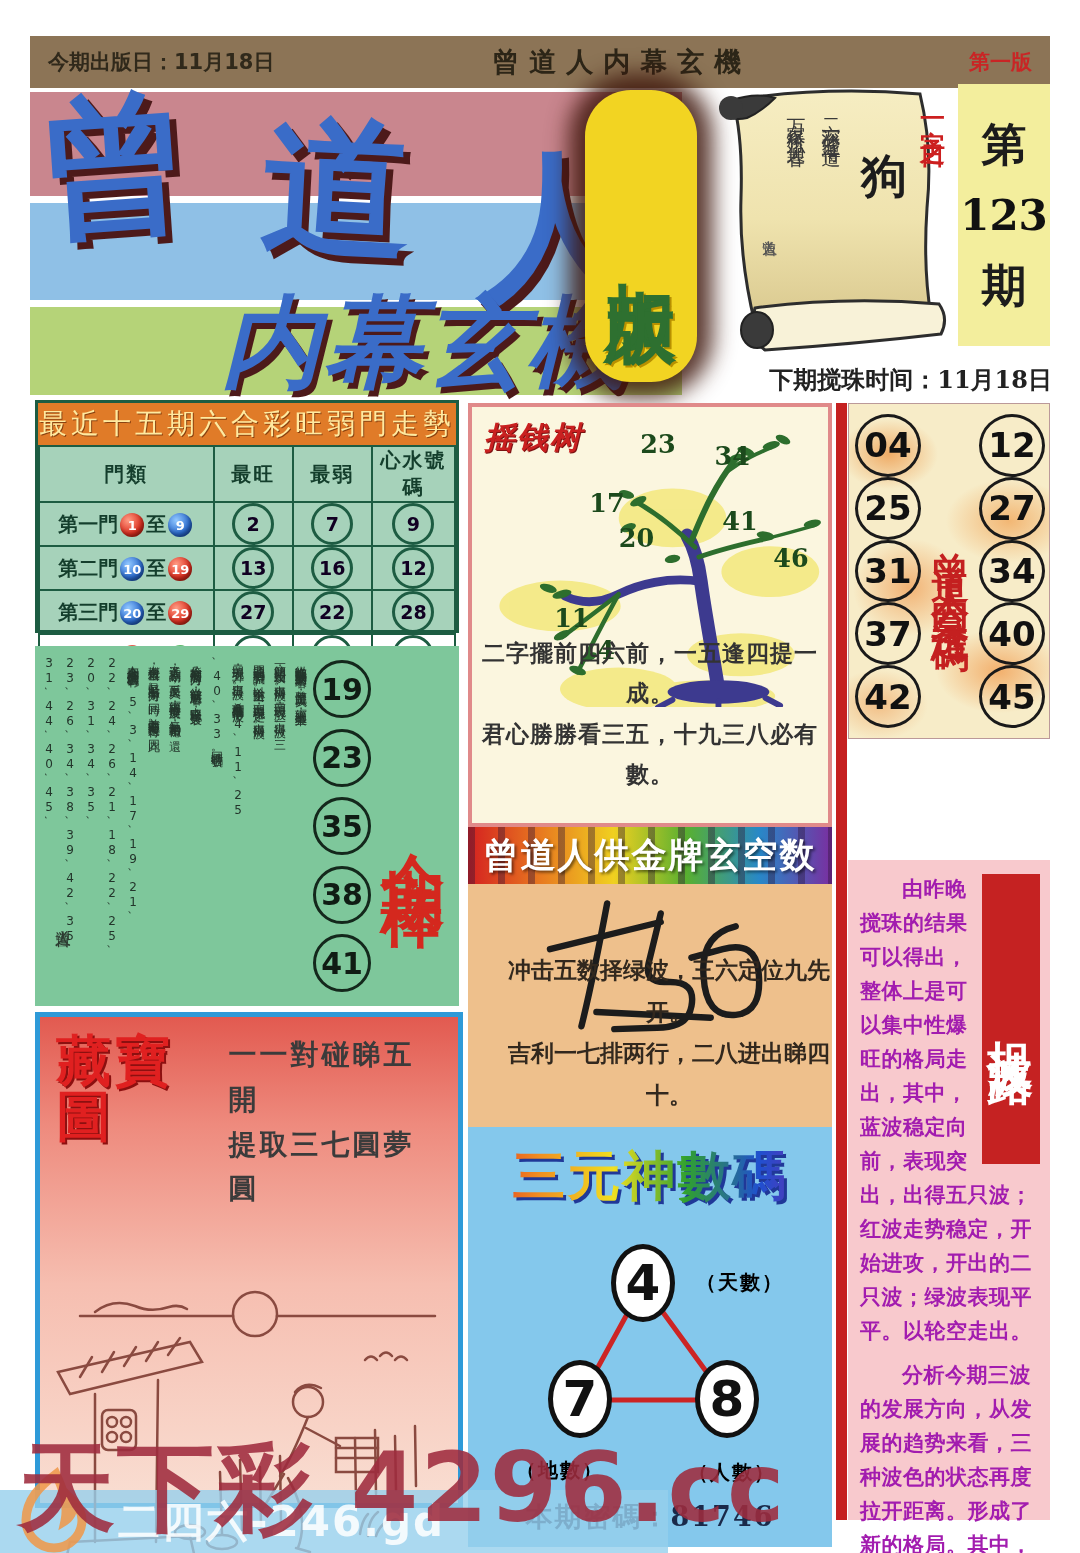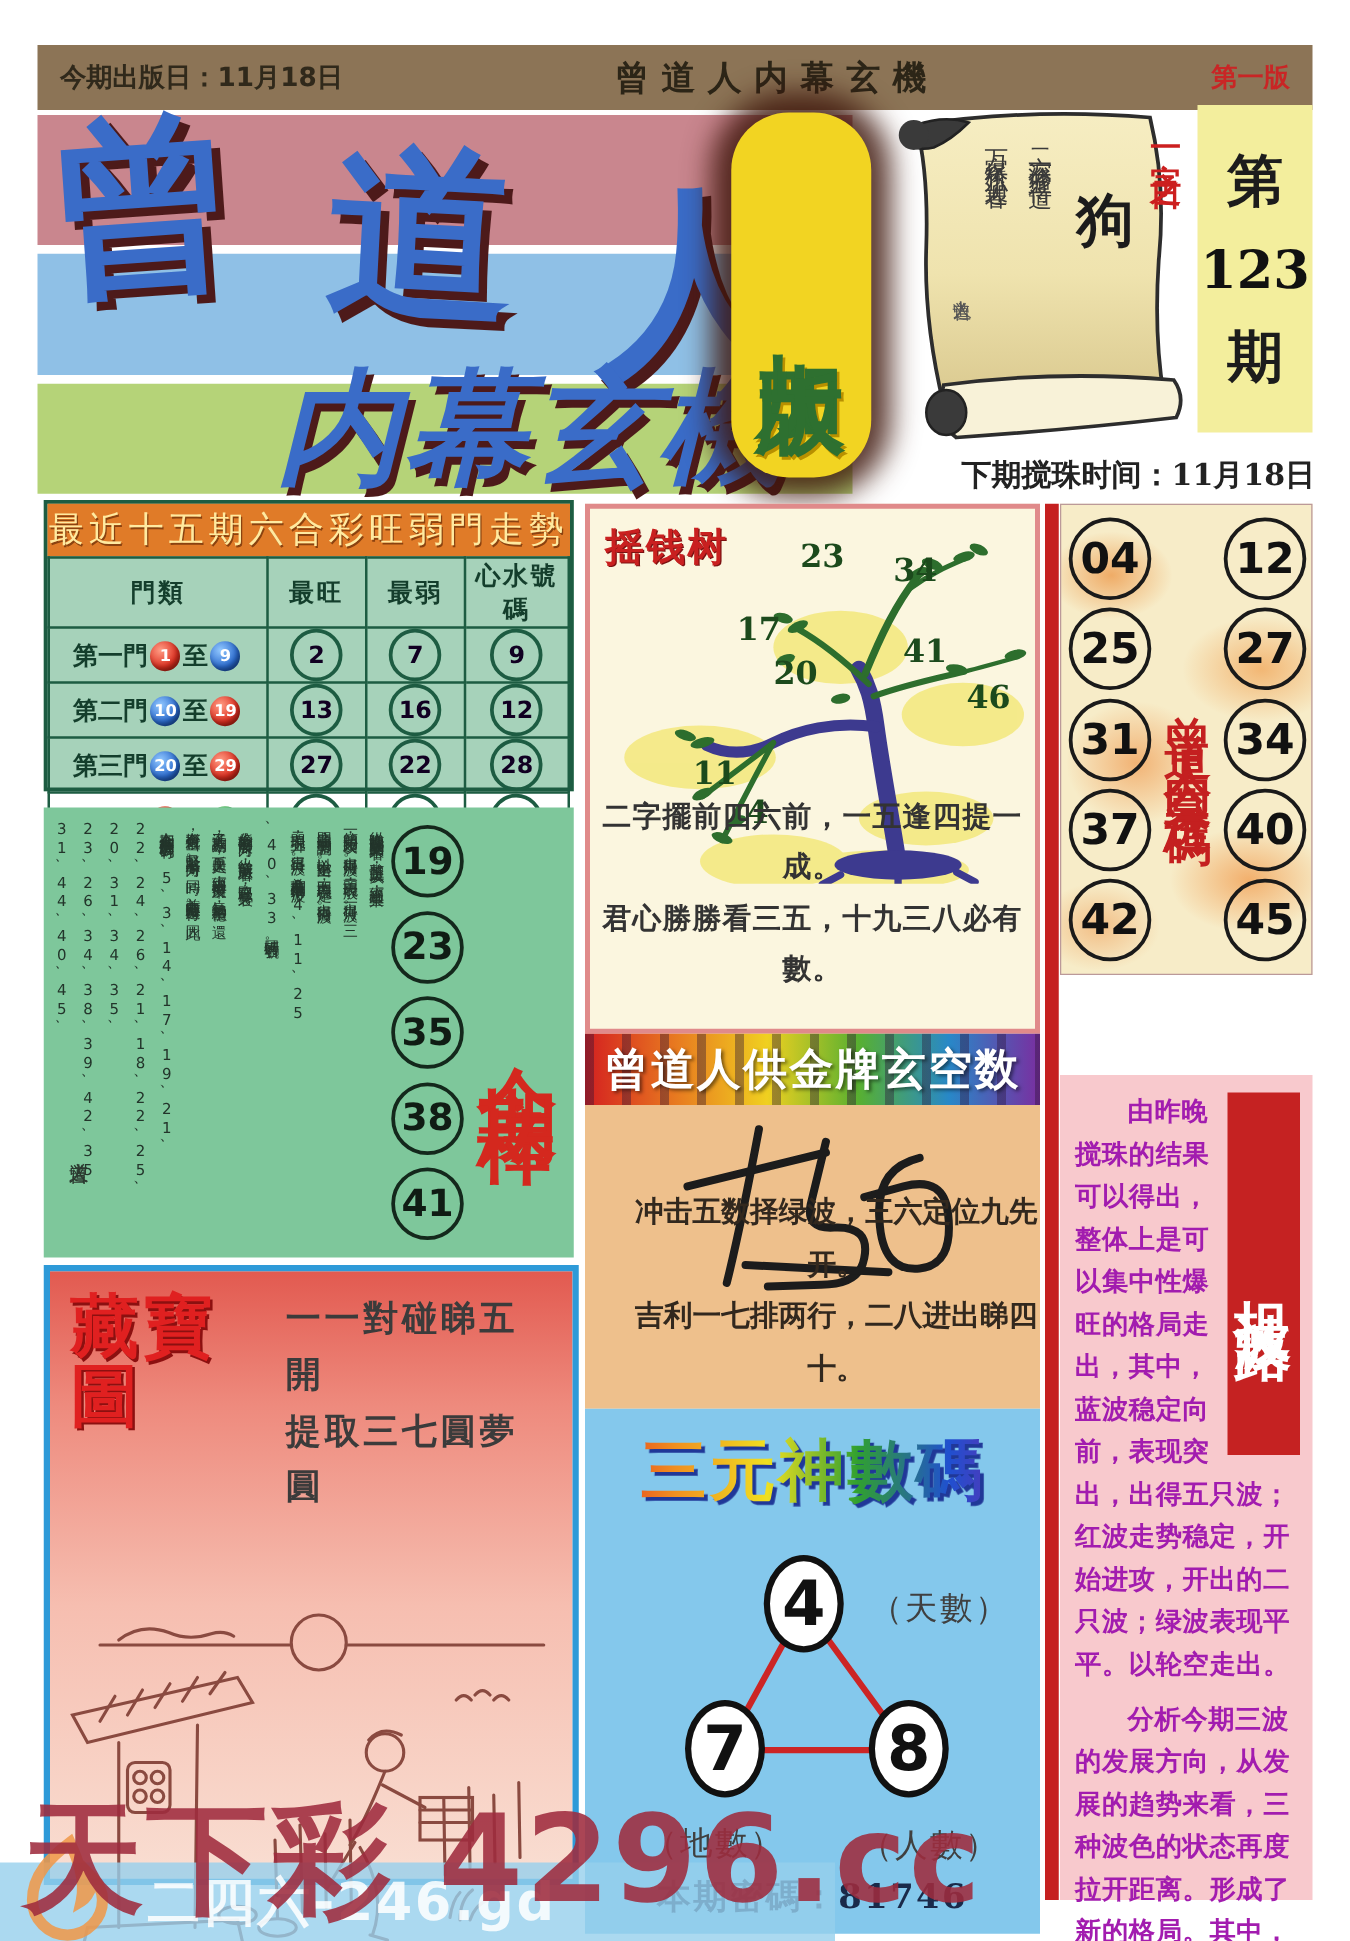--- a/index.html
+++ b/index.html
@@ -93,7 +93,7 @@
   .treepanel{position:absolute;left:468px;top:403px;width:364px;height:424px;background:#fbf6df;
     border:4px solid #e08a8a;box-sizing:border-box;}
   .tree-title{position:absolute;left:12px;top:10px;font-size:31px;font-weight:900;color:#c92020;
-    font-family:"DejaVu Serif",serif;letter-spacing:2px;text-shadow:1px 1px 0 #7c1212;}
+    font-family:"DejaVu Serif",serif;letter-spacing:2px;text-shadow:1px 1px 0 #7c1212;font-style:italic;}
   .tree-verse{position:absolute;left:0;bottom:28px;width:100%;text-align:center;font-size:23px;font-weight:800;
     color:#333;line-height:1.75;font-family:Liberation Serif, serif;letter-spacing:1px;}
 

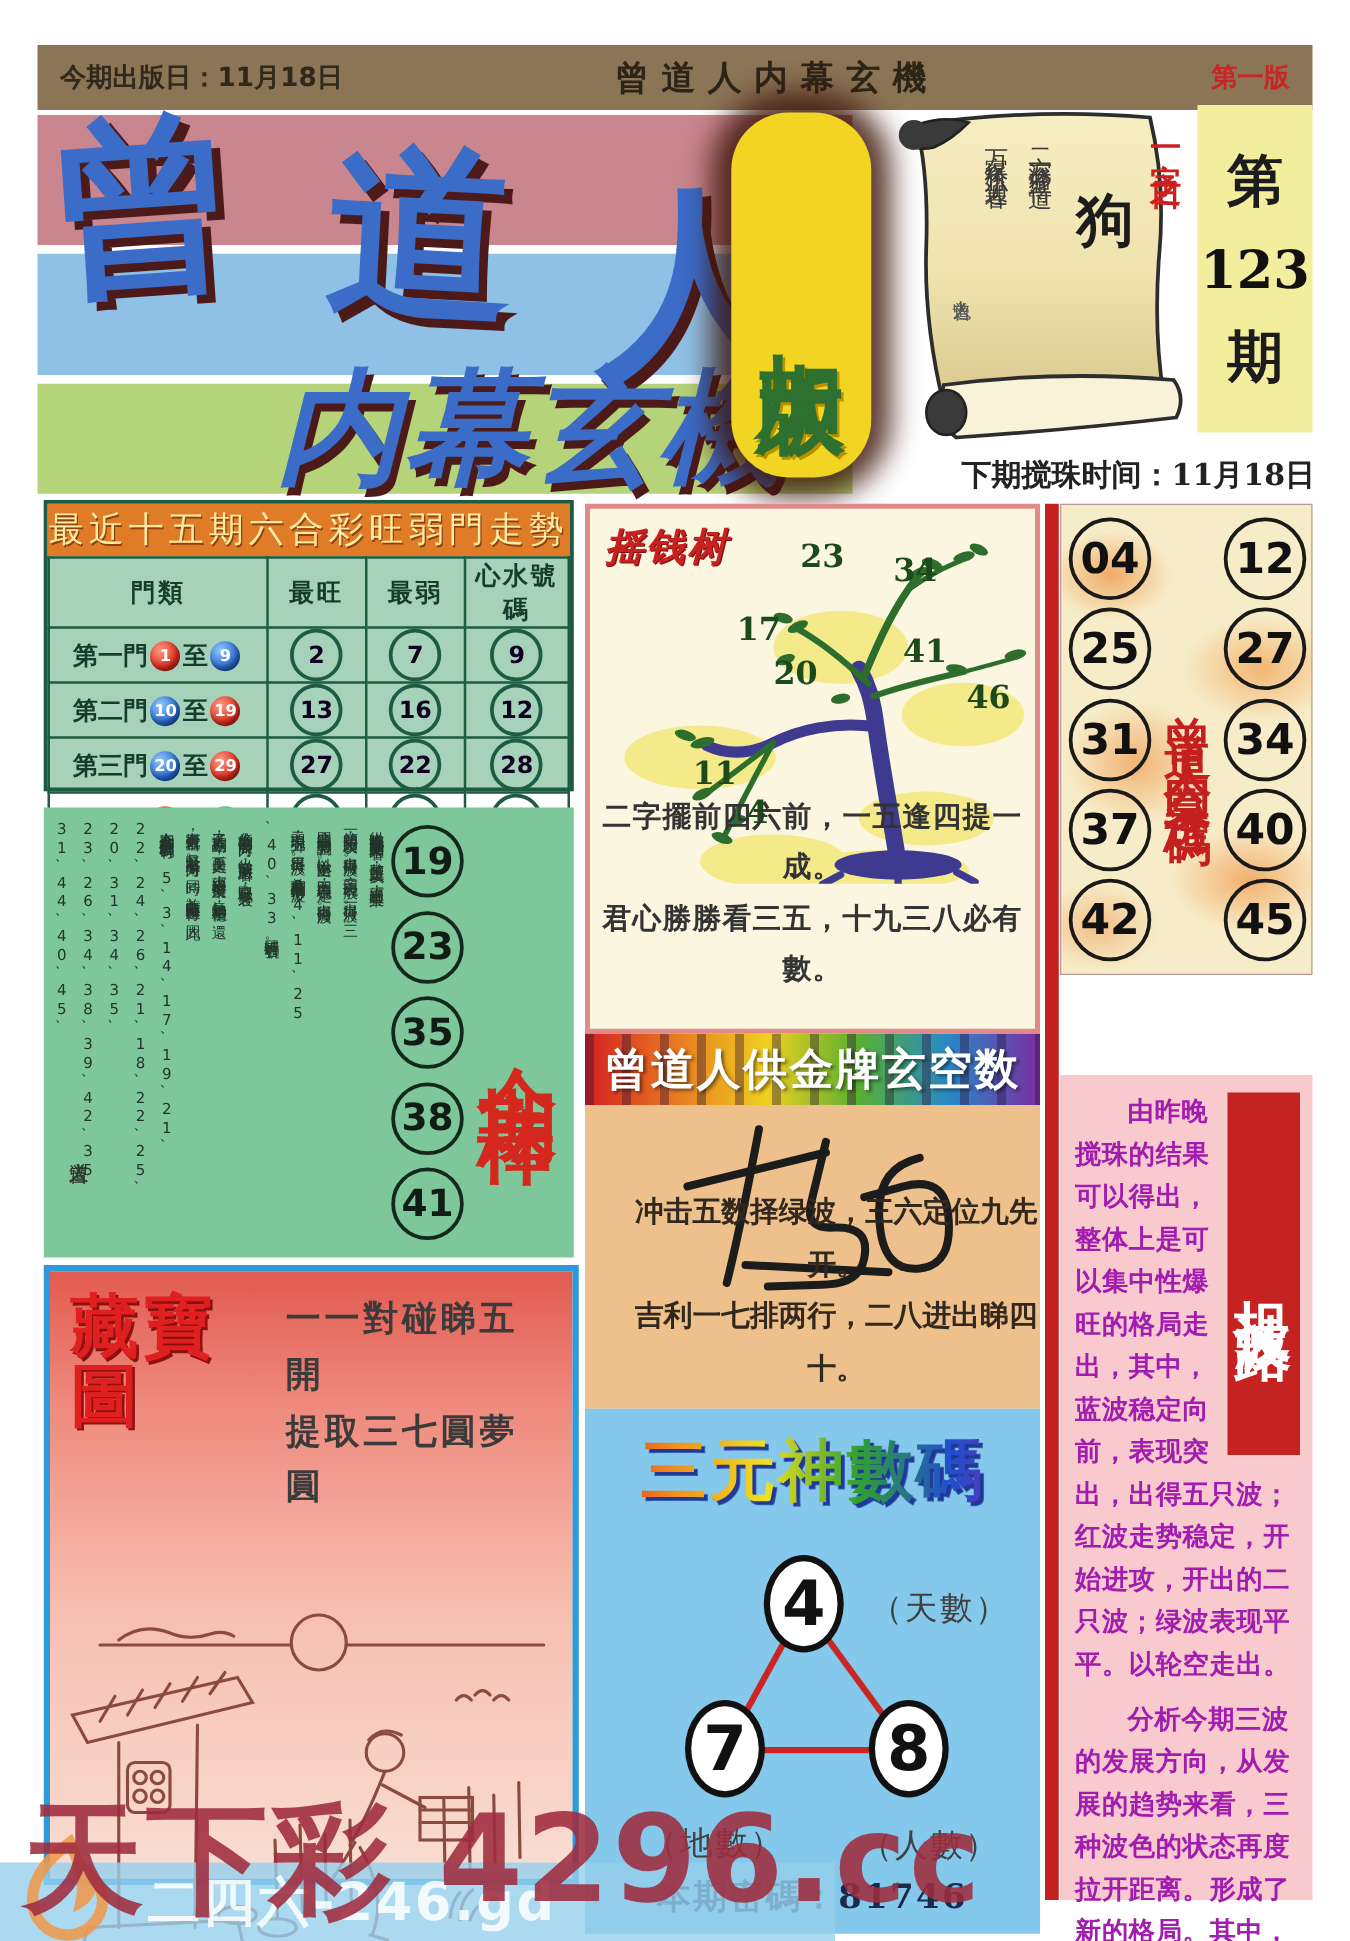--- a/index.html
+++ b/index.html
@@ -131,7 +131,7 @@
 
   
   .redstrip{position:absolute;left:836px;top:403px;width:11px;height:1117px;background:#c52020;}
-  .toucode{position:absolute;left:848px;top:403px;width:202px;height:377px;box-sizing:border-box;border:1px solid #b99;
+  .toucode{position:absolute;left:848px;top:403px;width:202px;height:336px;box-sizing:border-box;border:1px solid #b99;
     background:
       radial-gradient(ellipse 70px 50px at 20% 15%,rgba(236,150,70,.75),transparent 70%),
       radial-gradient(ellipse 90px 60px at 80% 35%,rgba(240,160,80,.7),transparent 70%),

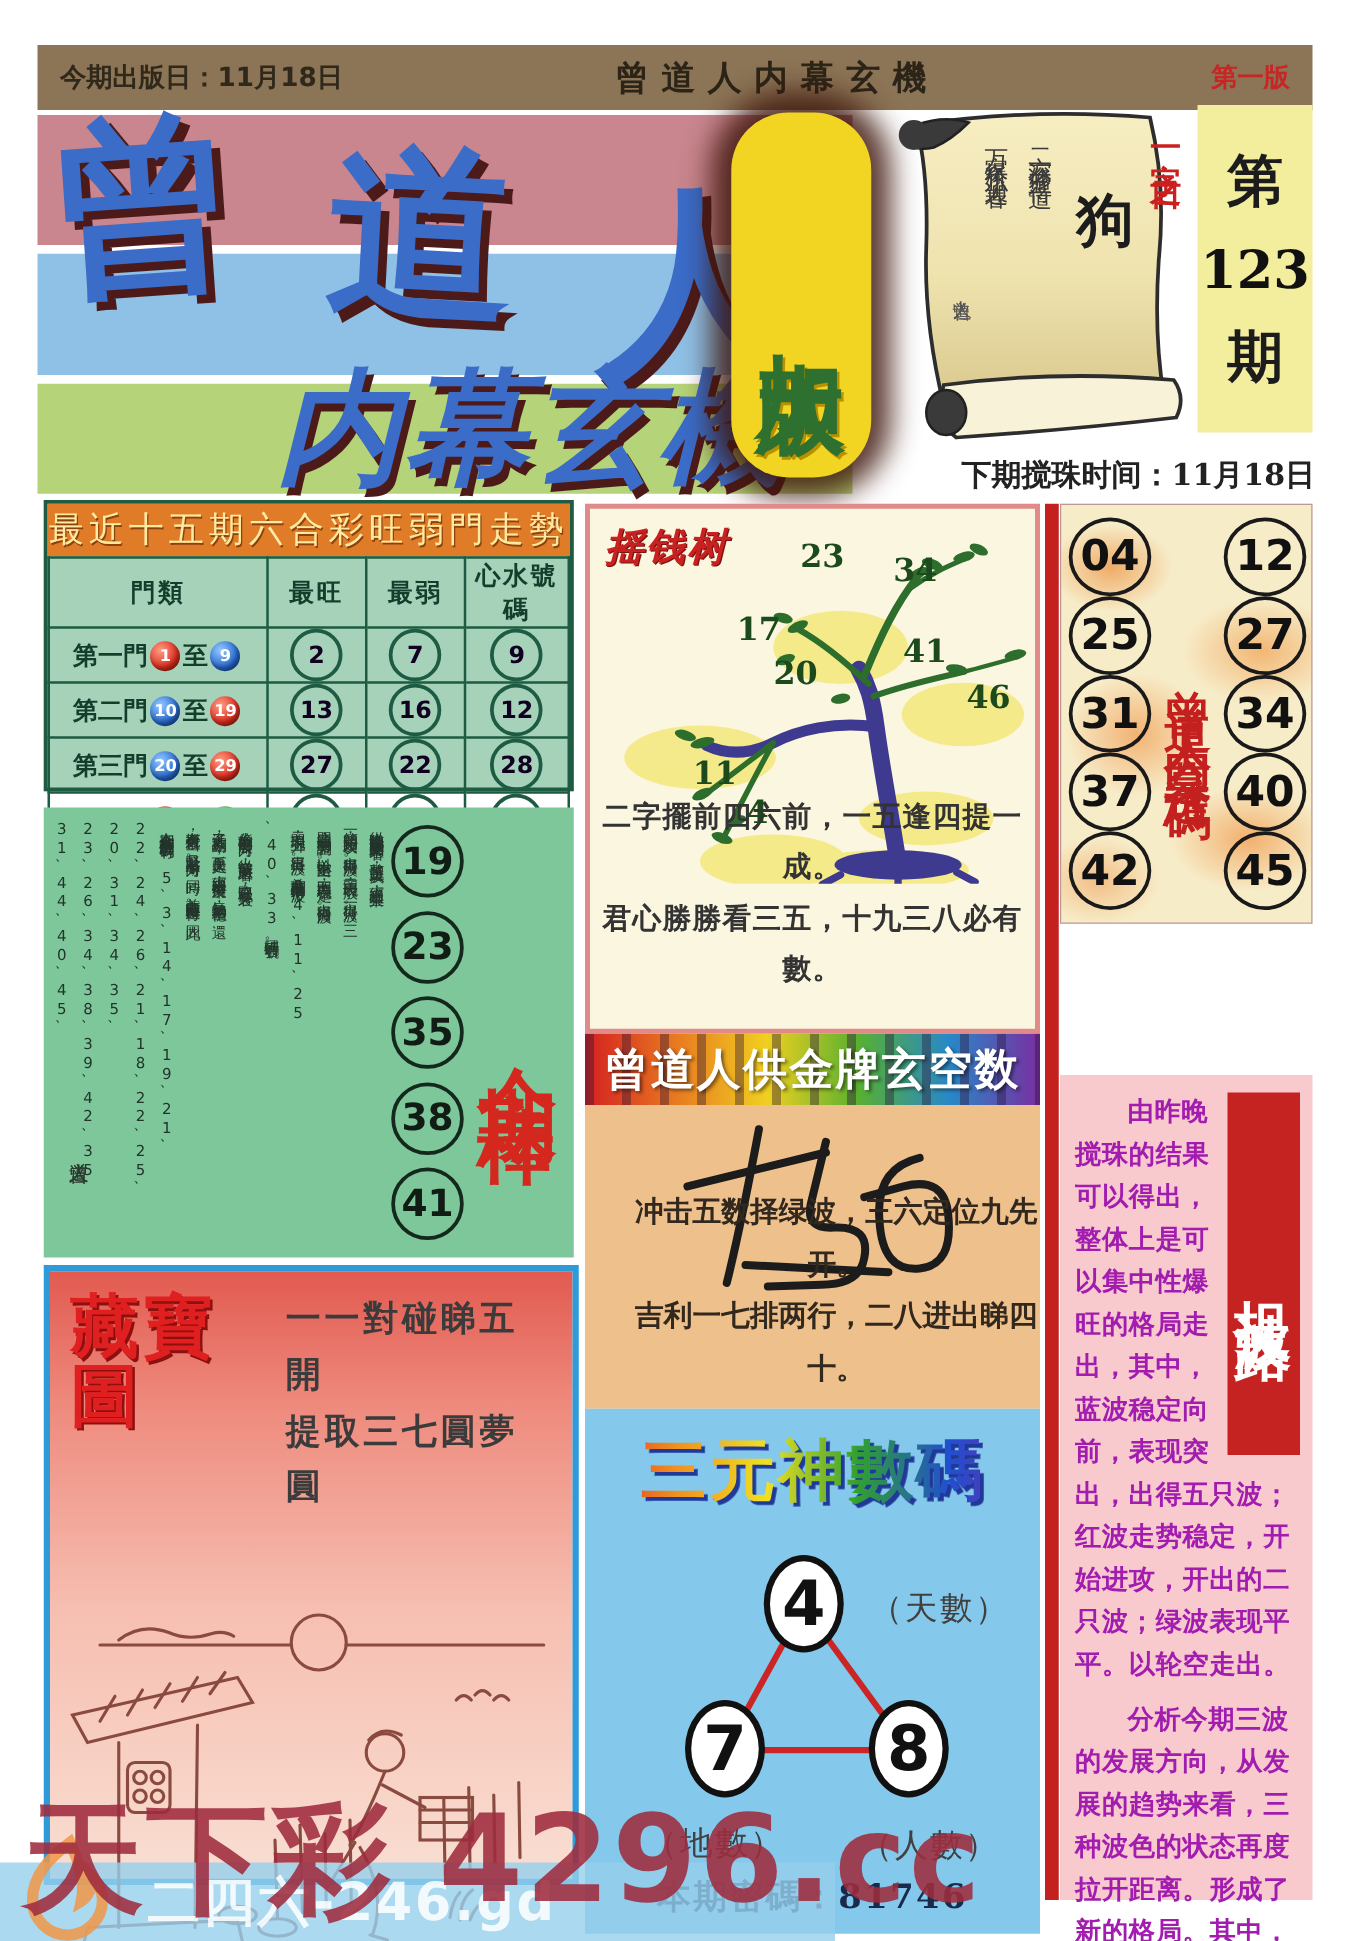--- a/index.html
+++ b/index.html
@@ -122,7 +122,7 @@
   .sy-top{left:143px;top:117px;}
   .sy-left{left:80px;top:233px;}
   .sy-right{left:227px;top:233px;}
-  .sy-label{position:absolute;font-size:26px;font-weight:400;color:#404040;font-family:"DejaVu Serif",serif;letter-spacing:2px;}
+  .sy-label{position:absolute;font-size:20px;font-weight:700;color:#000000;font-family:"DejaVu Serif",serif;letter-spacing:2px;}
   .syl-top{left:228px;top:142px;}
   .syl-left{left:48px;top:330px;}
   .syl-right{left:220px;top:332px;}

